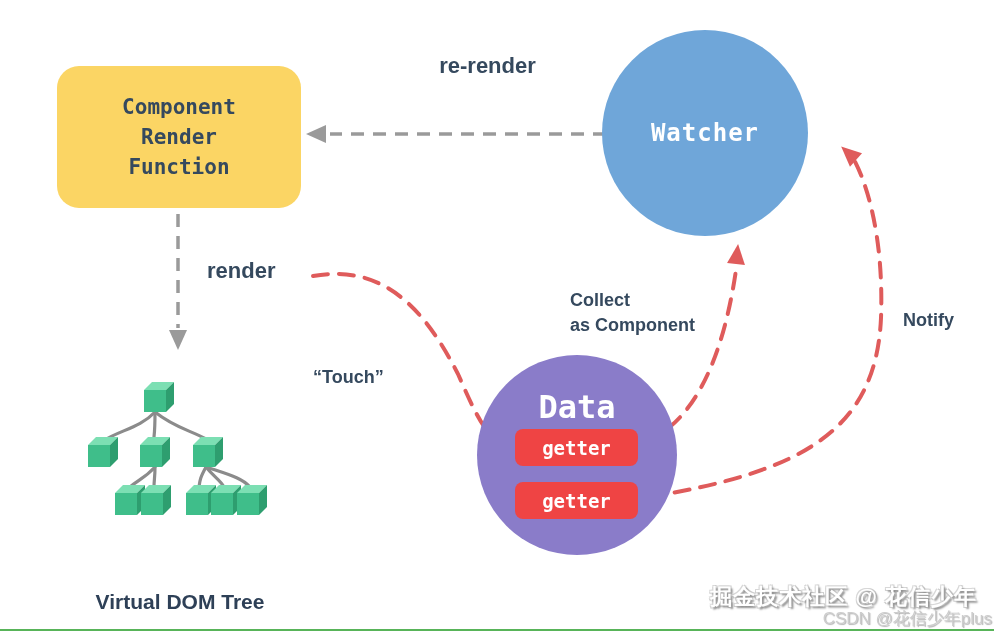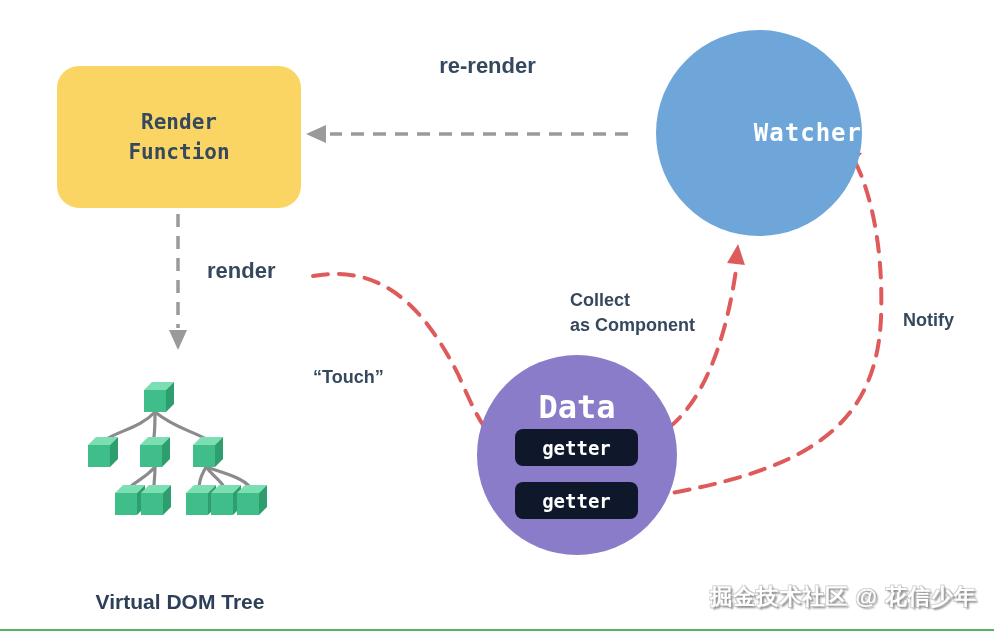--- a/index.html
+++ b/index.html
@@ -110,6 +110,7 @@
 
   <div class="component-box">
     <div class="txt mono">
+      <div>Component</div>
       <div>Render</div>
       <div>Function</div>
     </div>

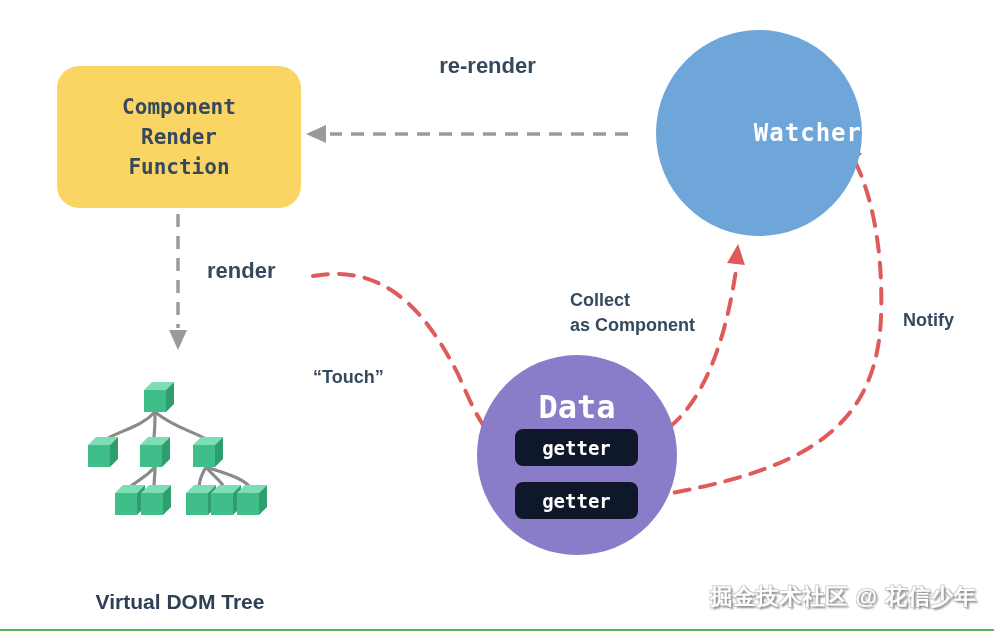--- a/index.html
+++ b/index.html
@@ -21,9 +21,9 @@
     text-align: center;
   }
   .watcher-circle {
-    position: absolute; left: 656px; top: 30px; width: 206px; height: 206px;
+    position: absolute; left: 602px; top: 30px; width: 206px; height: 206px;
     background: #6FA6D9; border-radius: 50%;
-    display: flex; align-items: center; justify-content: flex-end;
+    display: flex; align-items: center; justify-content: center;
   }
   .watcher-circle .txt { color: #fff; font-weight: bold; font-size: 24px; letter-spacing: 1px; }
 

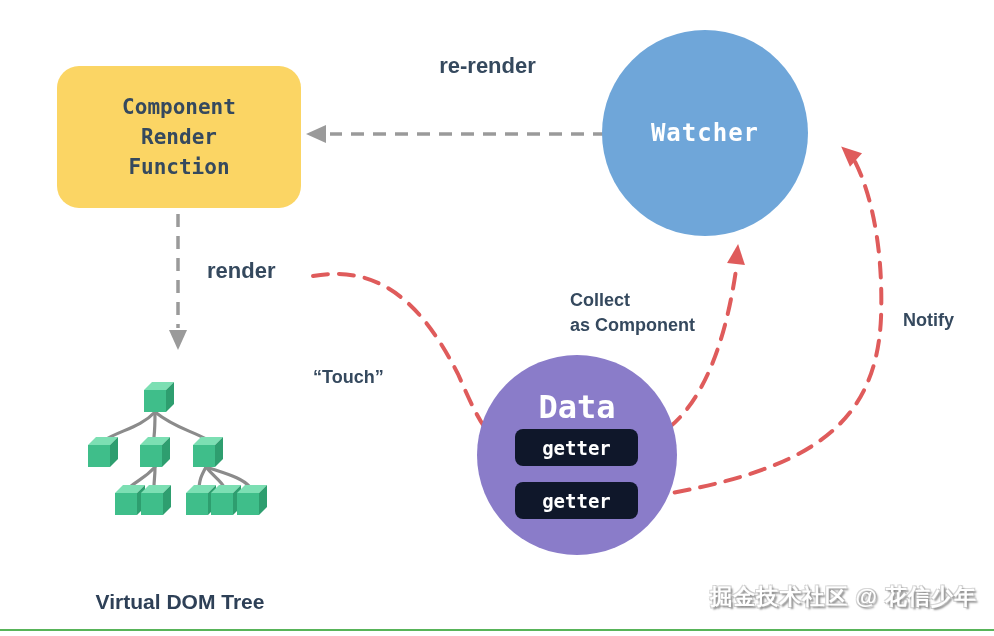--- a/index.html
+++ b/index.html
@@ -37,7 +37,7 @@
   }
   .pill {
     position: absolute; left: 515px; width: 123px; height: 37px;
-    background: #0f172a; border-radius: 8px;
+    background: #ef4444; border-radius: 8px;
     display: flex; align-items: center; justify-content: center;
     color: #fff; font-weight: bold; font-size: 19px;
   }

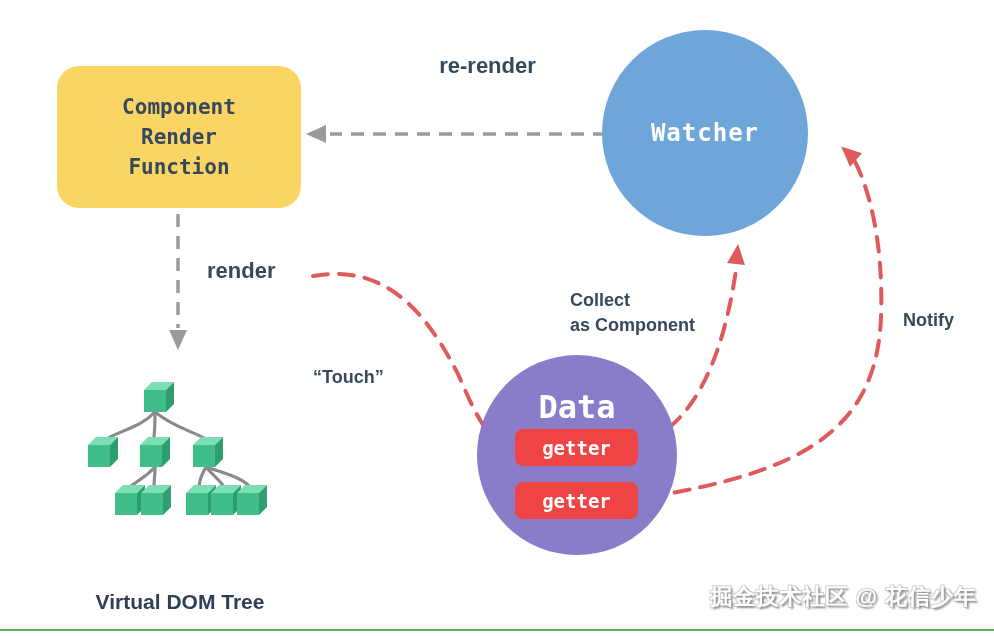--- a/index.html
+++ b/index.html
@@ -198,6 +198,7 @@
   <div class="tree-label">Virtual DOM Tree</div>
 
   <div class="wm-primary">掘金技术社区 @ 花信少年</div>
+  <div class="wm-secondary">CSDN @花信少年plus</div>
 
   <div class="footer-line"></div>
 </div>

